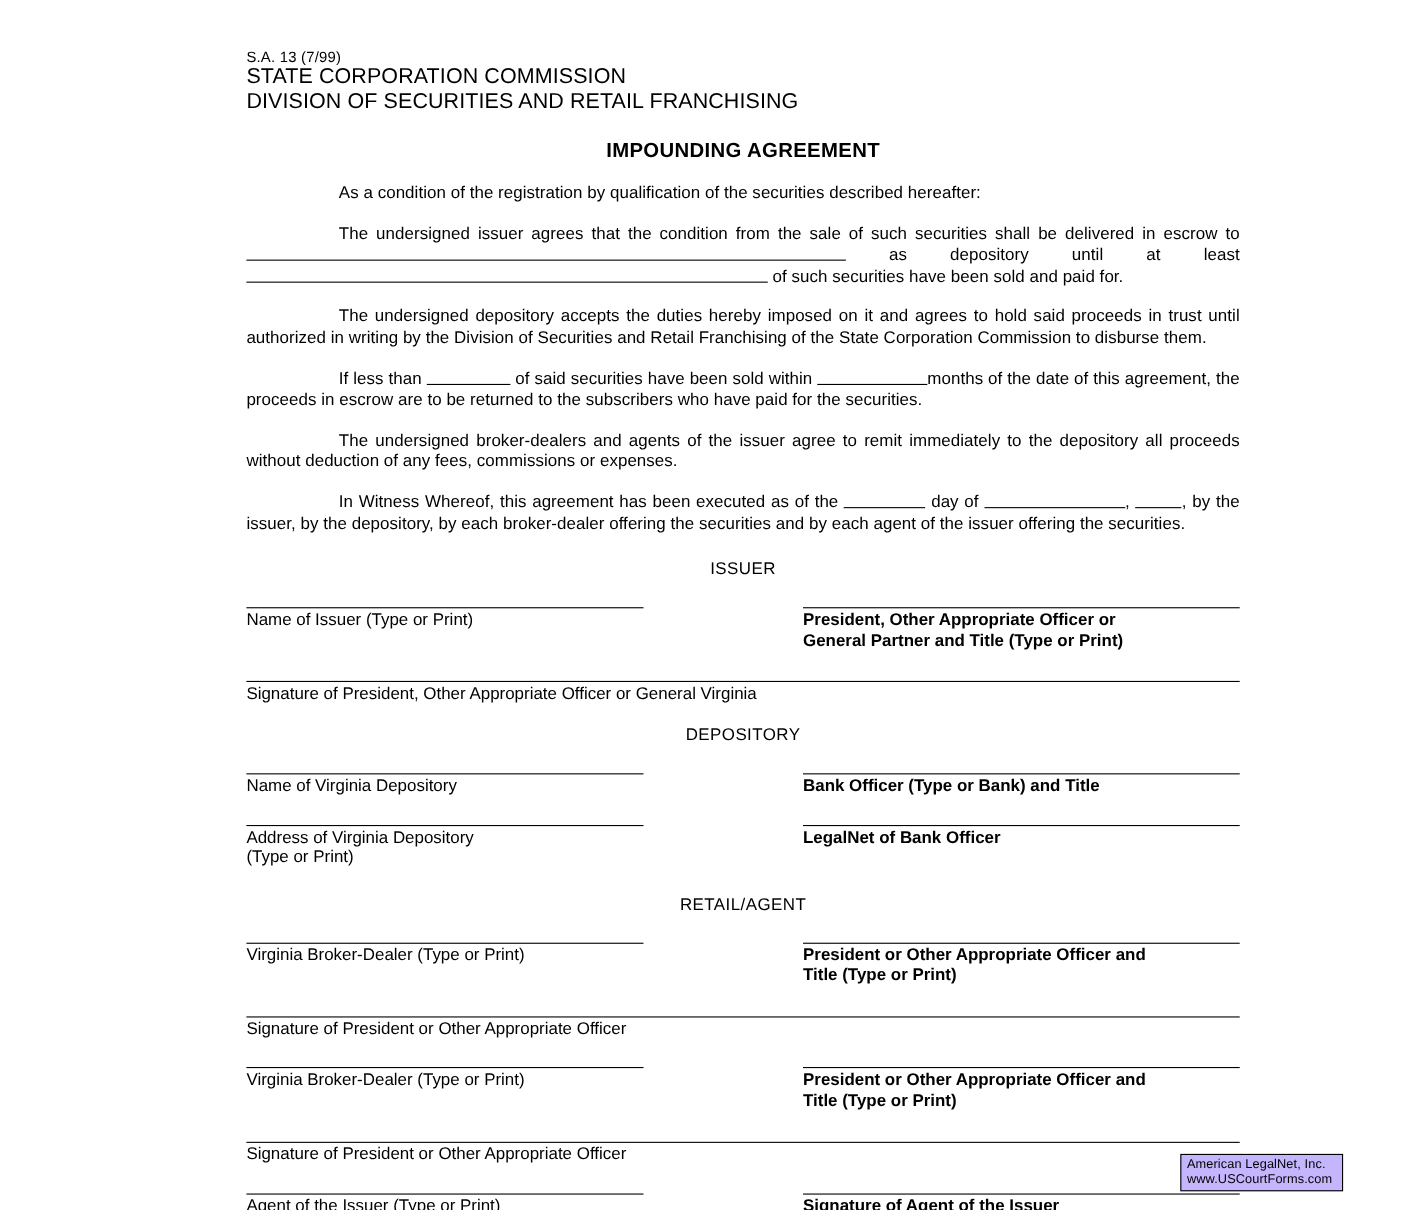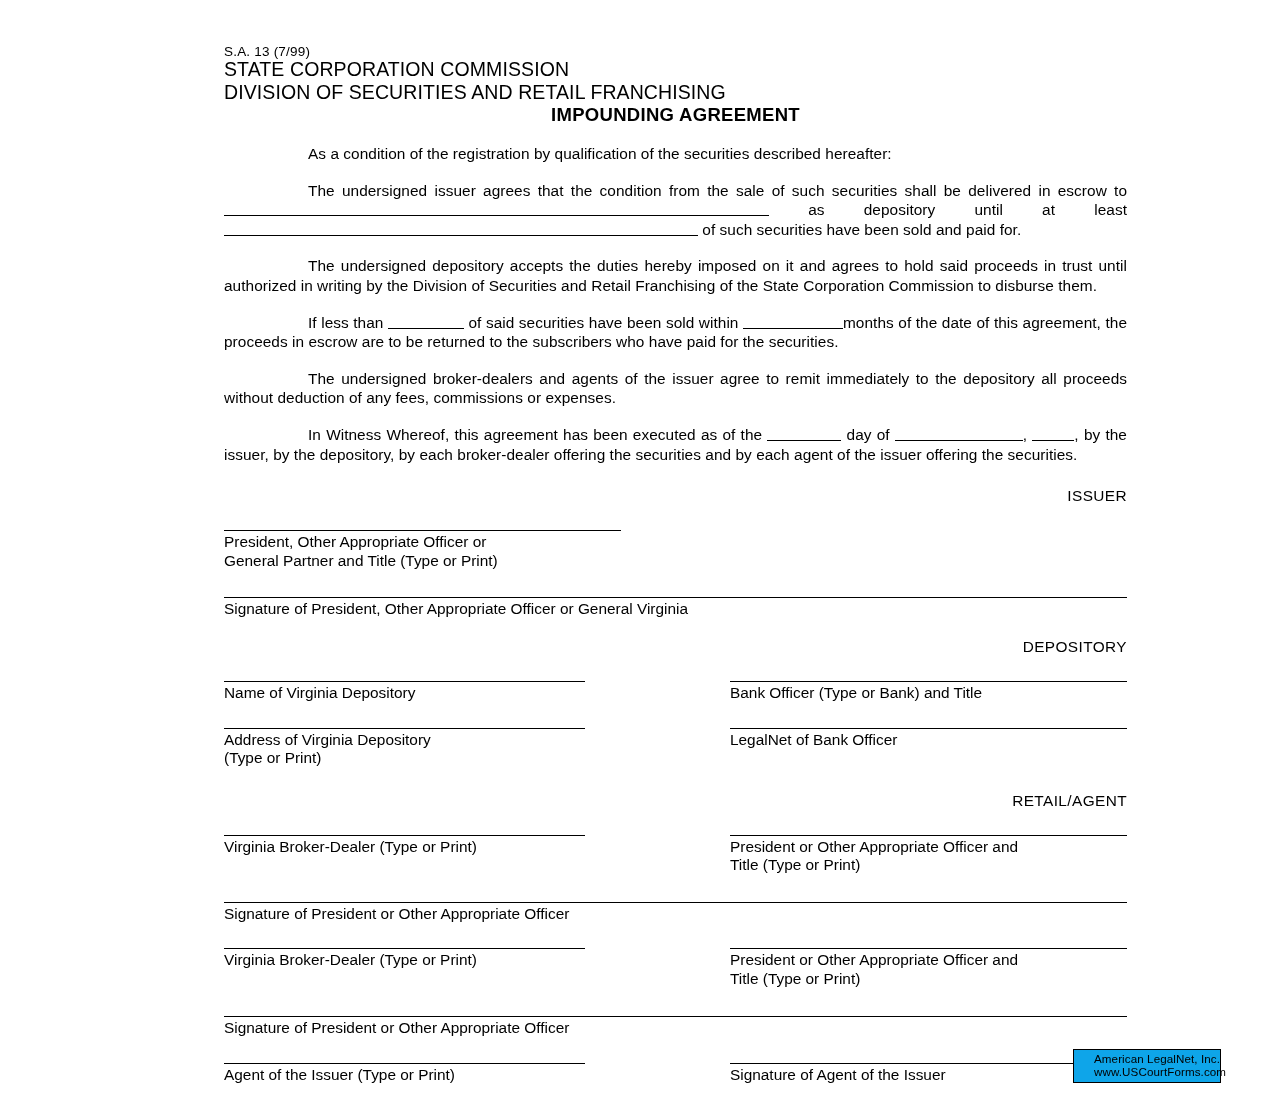--- a/index.html
+++ b/index.html
@@ -54,6 +54,7 @@
     font-size: 18.5px;
     font-weight: bold;
     letter-spacing: 0.3px;
+    margin-top: 22px;
   }
 
   p.para {

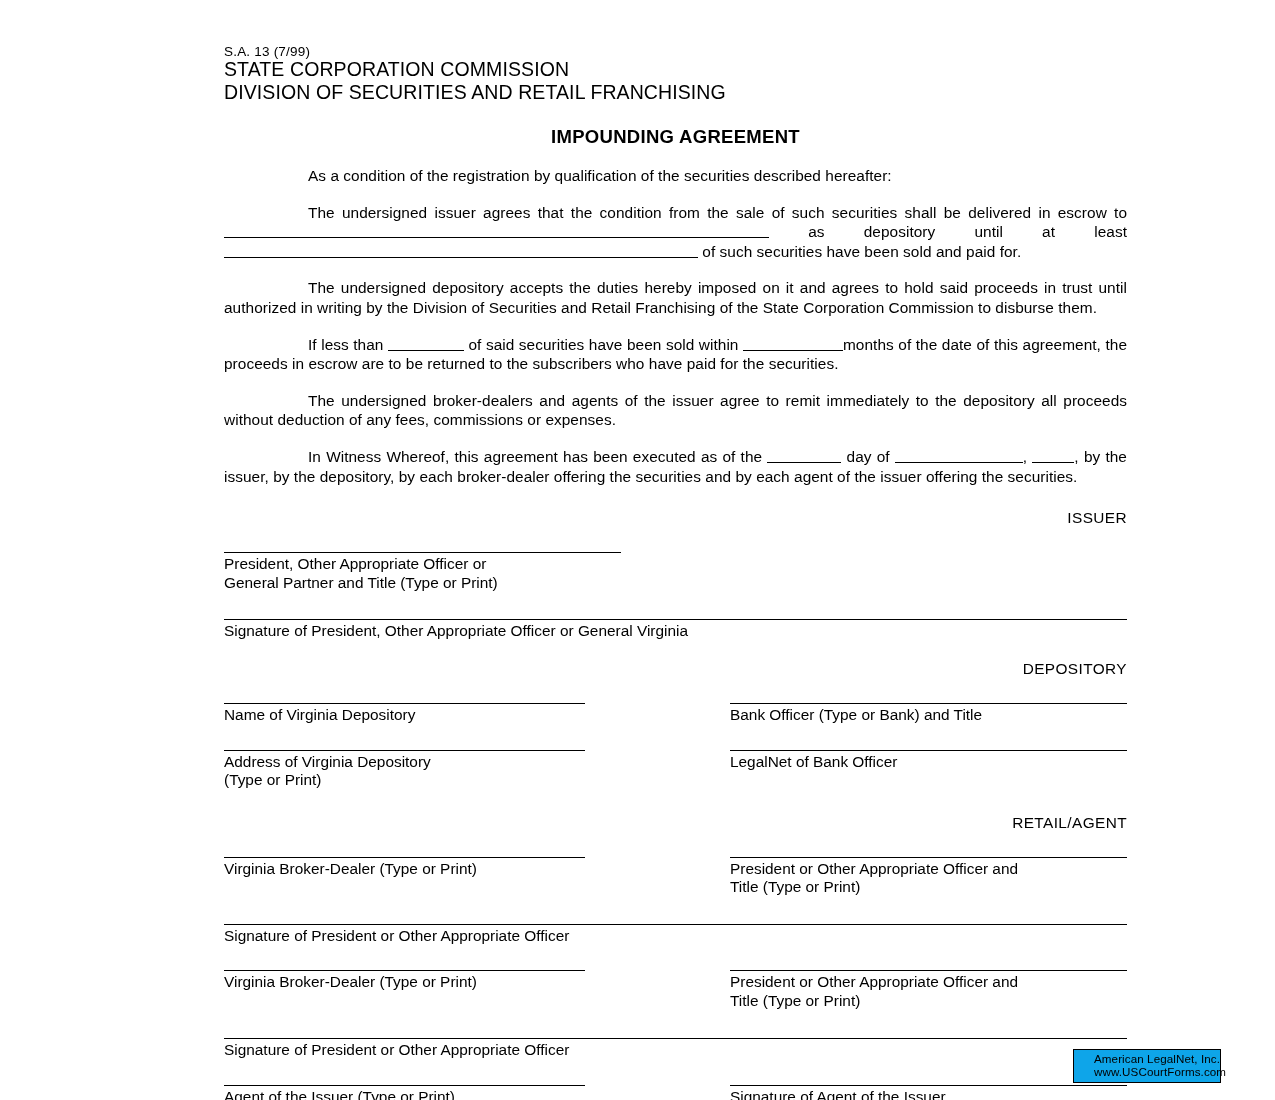--- a/index.html
+++ b/index.html
@@ -88,7 +88,7 @@
 
   
   .section-head {
-    text-align: right;
+    text-align: center;
     font-size: 15.4px;
     letter-spacing: 0.4px;
   }

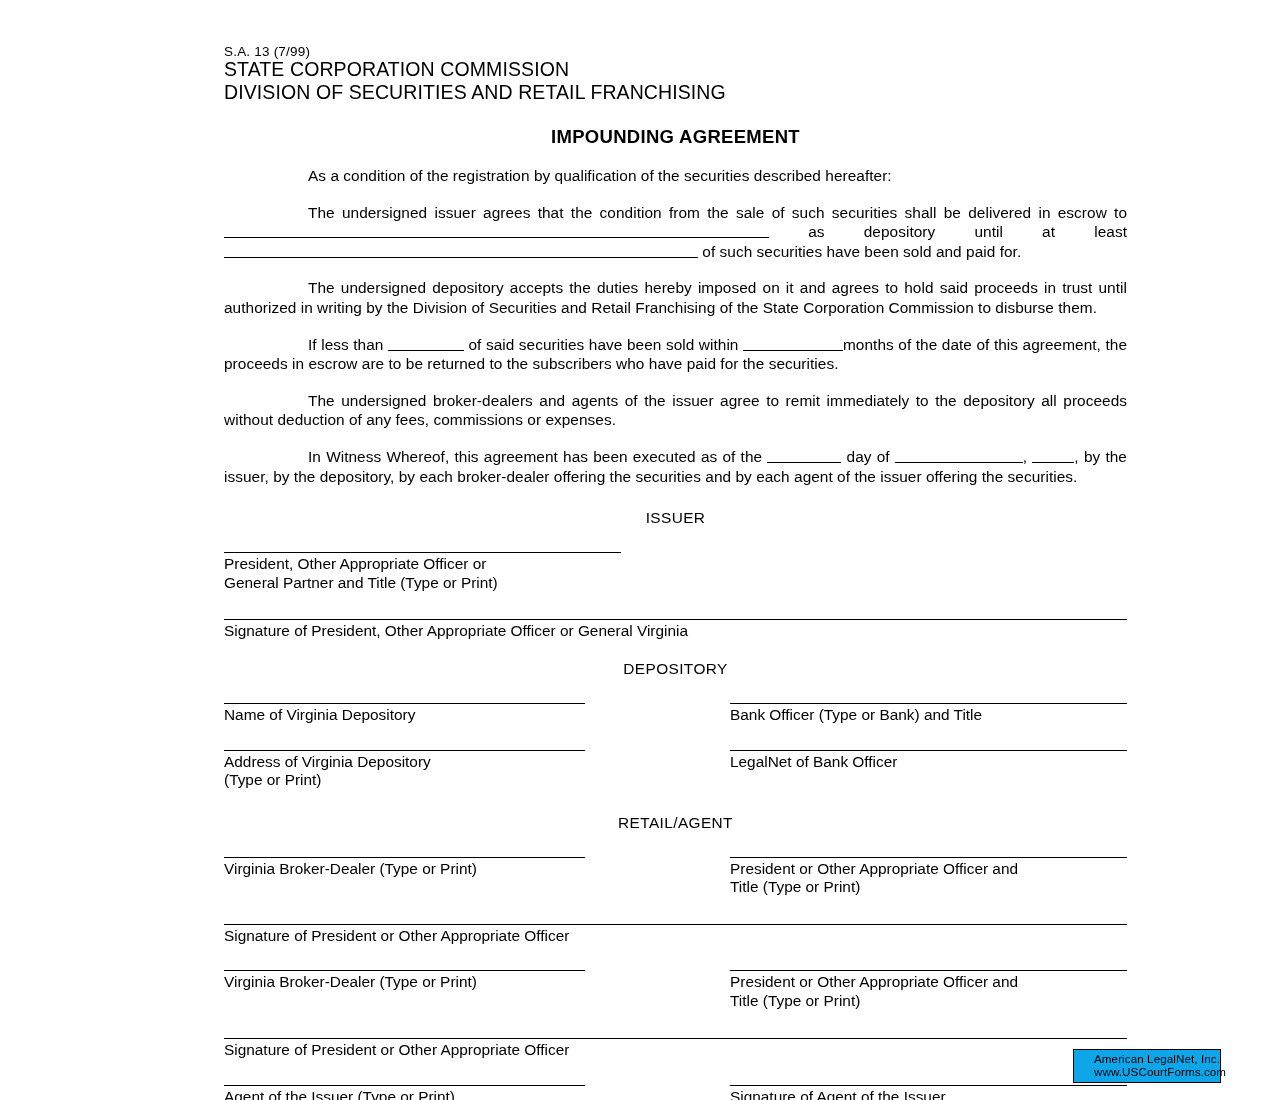--- a/index.html
+++ b/index.html
@@ -183,6 +183,10 @@
     <div style="height:25px"></div>
 
     <div class="sig-row">
+      <div class="sig-col left">
+        <div class="sig-line"></div>
+        <div class="sig-caption">Name of Issuer (Type or Print)</div>
+      </div>
       <div class="sig-col right">
         <div class="sig-line"></div>
         <div class="sig-caption">President, Other Appropriate Officer or

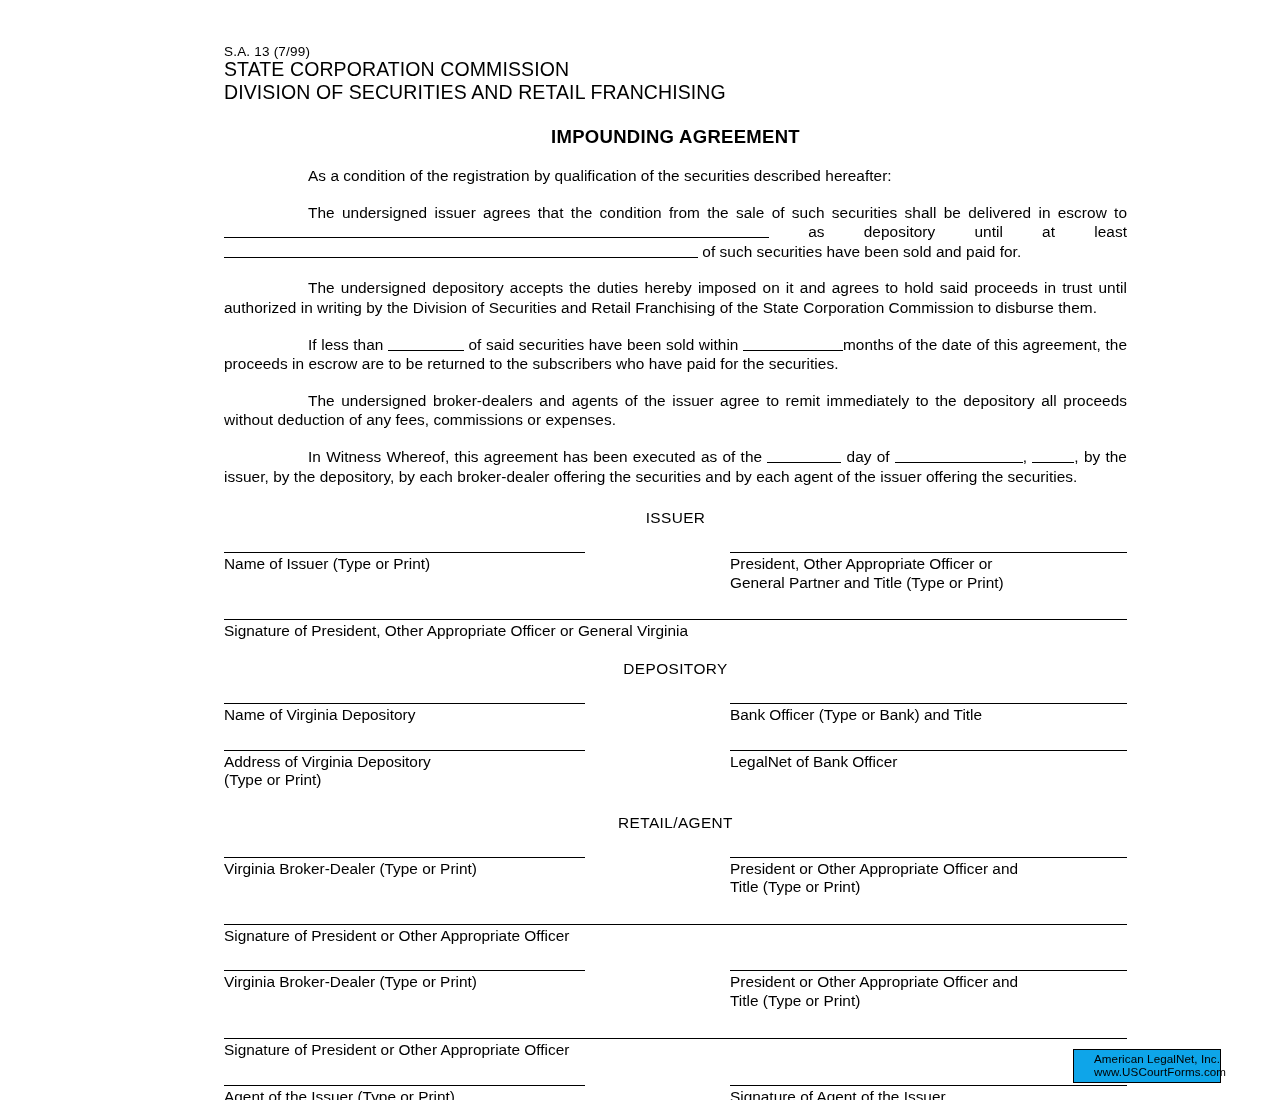--- a/index.html
+++ b/index.html
@@ -103,7 +103,7 @@
     position: relative;
   }
   .sig-col.left  { width: 361px; margin-right: 145px; }
-  .sig-col.right { width: 397px; }
+  .sig-col.right { width: 397px; font-weight: bold; }
   .sig-col.full  { width: 903px; }
 
   .sig-line {

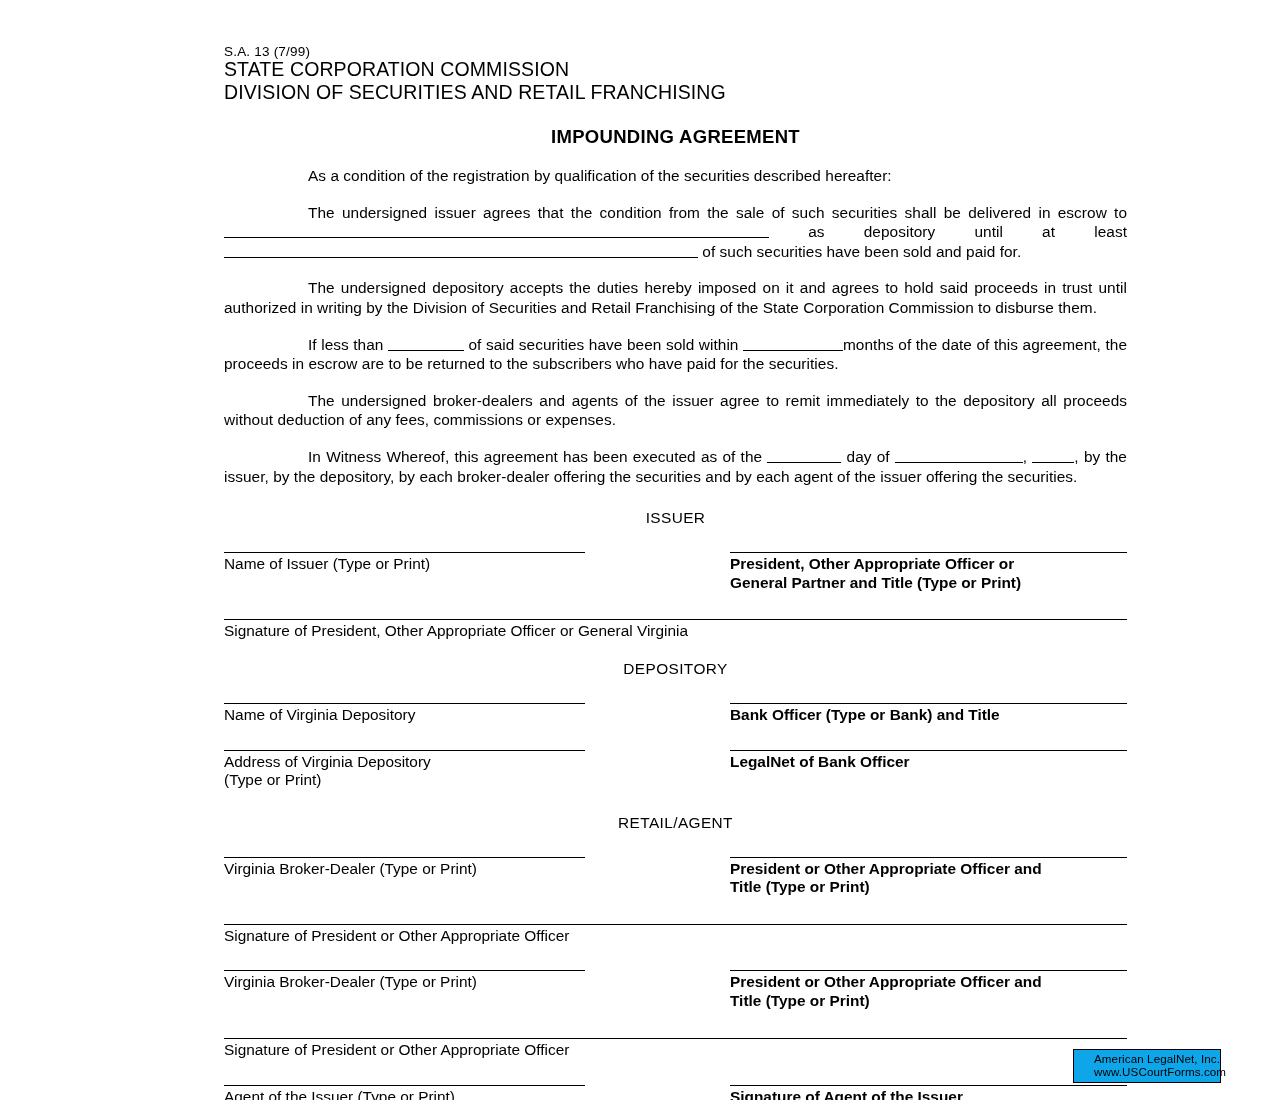--- a/index.html
+++ b/index.html
@@ -126,9 +126,9 @@
     top: 1049px;
     width: 148px;
     border: 1.4px solid #000;
-    padding: 2px 4px 3px 20px;
+    padding: 2px 4px 3px 5px;
     box-sizing: border-box;
-    background: #0ea5e9;
+    background: #c4b5fd;
   }
   .footer-stamp div {
     font-size: 11.6px;

